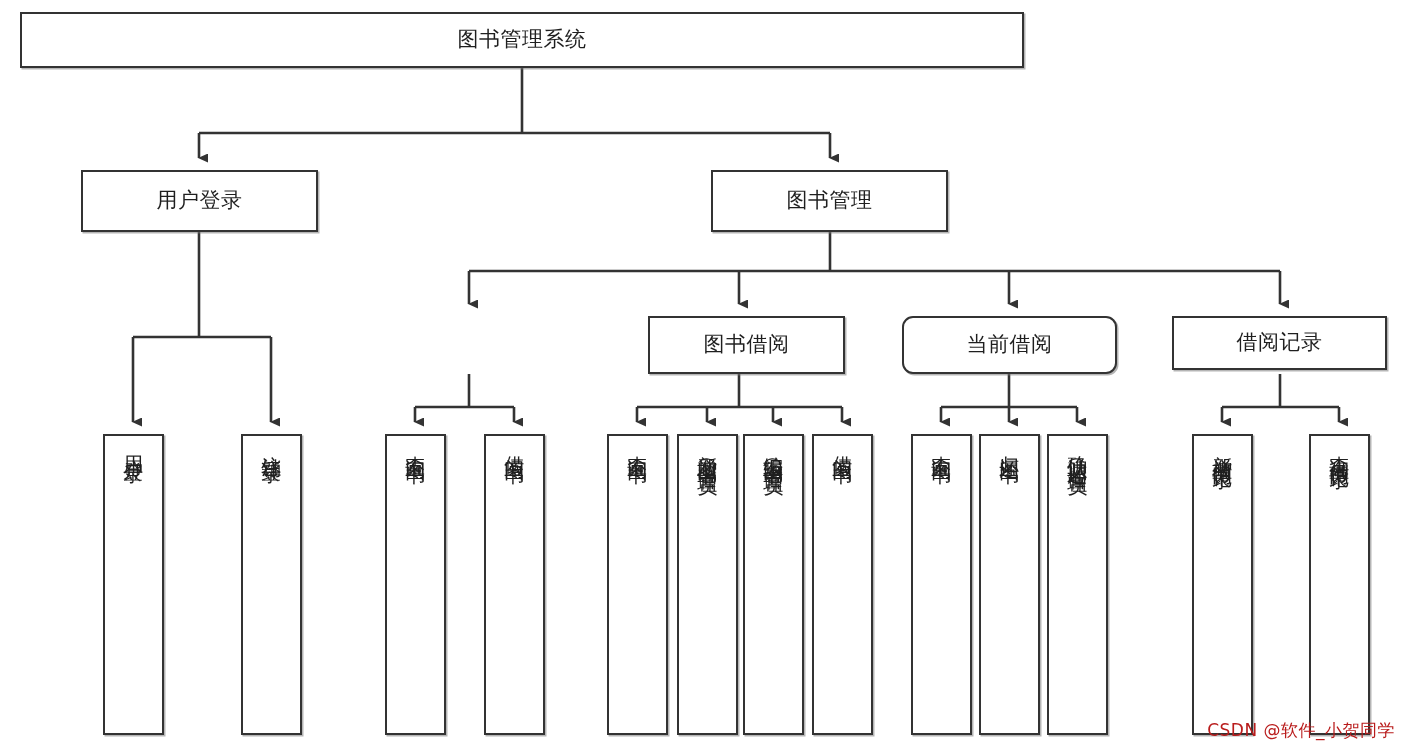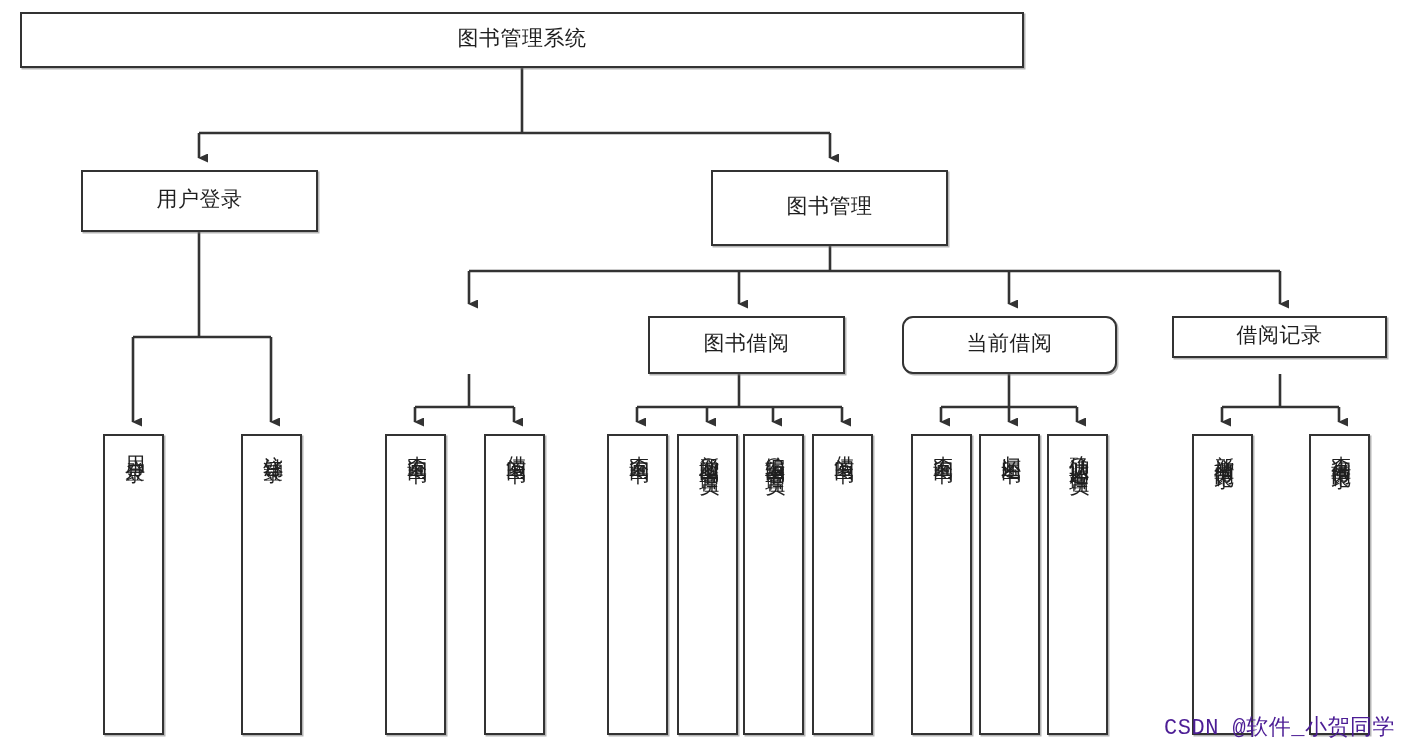--- a/index.html
+++ b/index.html
@@ -18,7 +18,6 @@
     width: 1405px;
     height: 747px;
     background: #ffffff;
-    font-family: Liberation Mono, monospace;
   }
   svg#tree-svg {
     position: absolute;

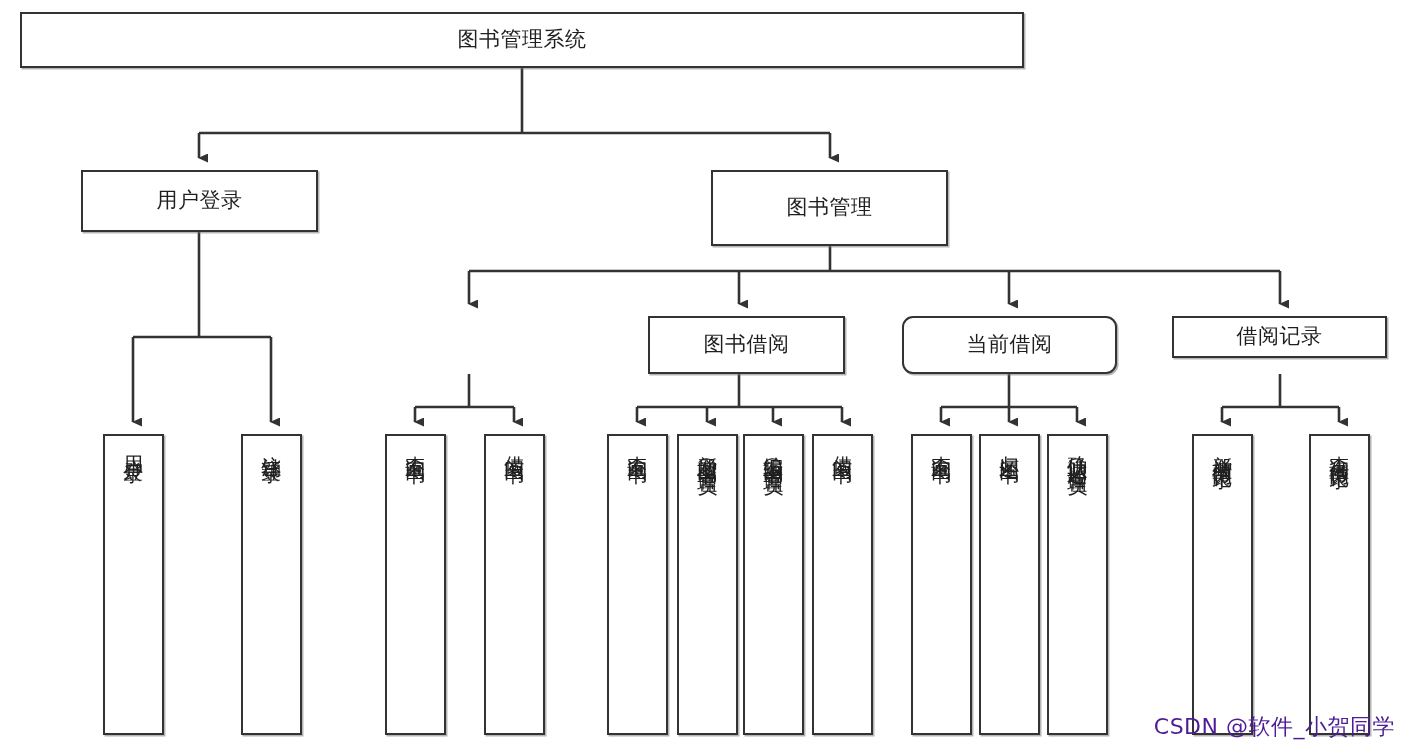--- a/index.html
+++ b/index.html
@@ -134,7 +134,7 @@
     <span class="node-label">用户登录</span>
   </div>
 
-  <div class="node-box" style="left:711px; top:170px; width:237px; height:76px;">
+  <div class="node-box" style="left:711px; top:170px; width:237px; height:62px;">
     <span class="node-label">图书管理</span>
   </div>
 

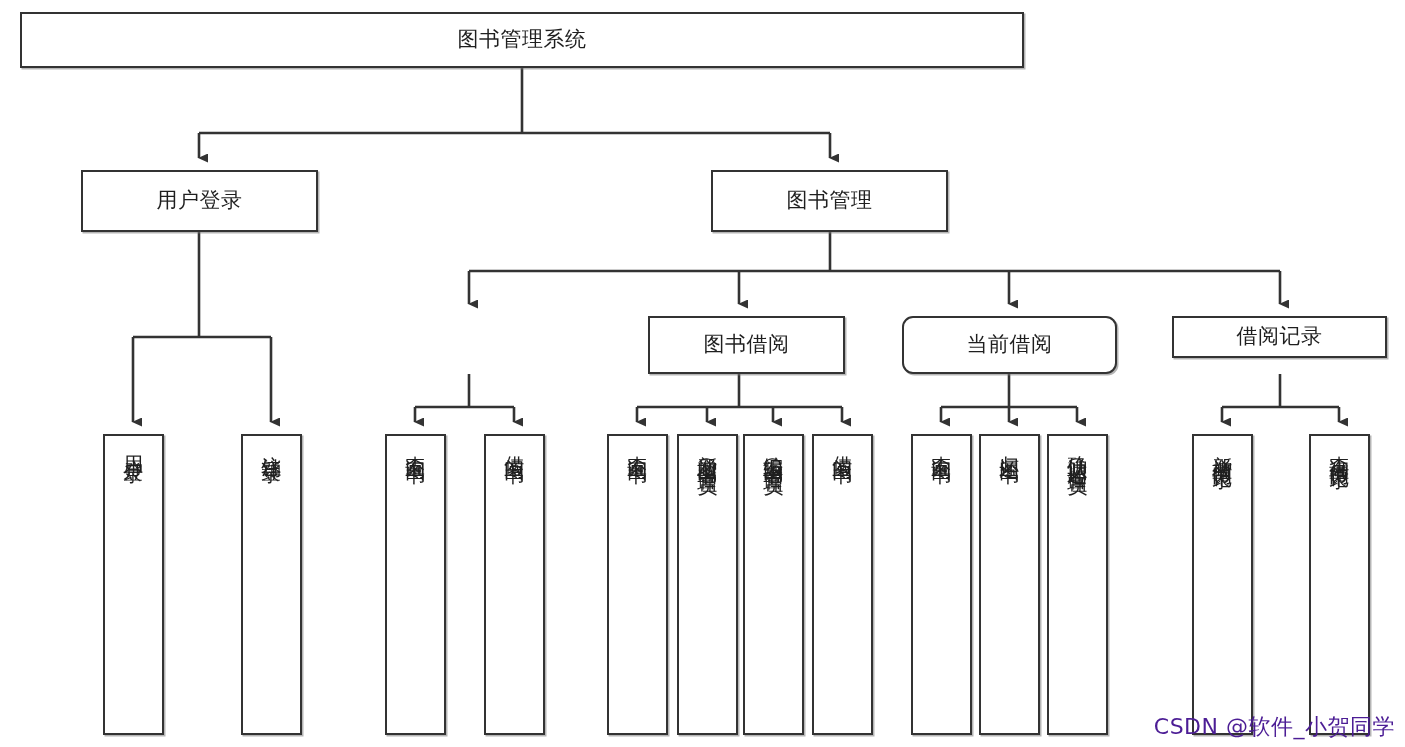--- a/index.html
+++ b/index.html
@@ -147,7 +147,7 @@
     <span class="node-label">当前借阅</span>
   </div>
 
-  <div class="node-box" style="left:1172px; top:316px; width:215px; height:42px;">
+  <div class="node-box" style="left:1172px; top:316px; width:215px; height:54px;">
     <span class="node-label">借阅记录</span>
   </div>
 

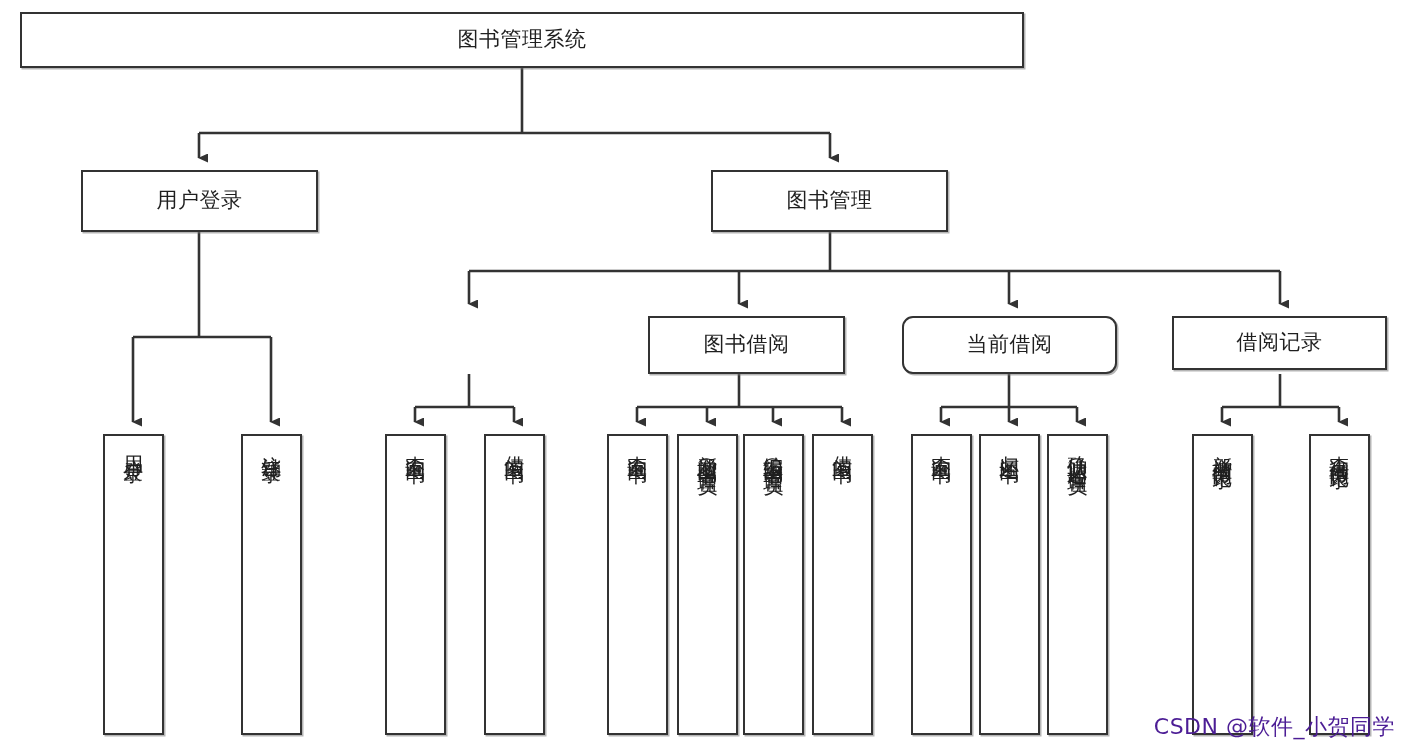--- a/index.html
+++ b/index.html
@@ -63,8 +63,8 @@
     position: absolute;
     right: 10px;
     bottom: 5px;
-    font-size: 22px;
-    color: #4c1d95;
+    font-size: 17px;
+    color: #b91c1c;
     white-space: nowrap;
     letter-spacing: 0.5px;
     pointer-events: none;

